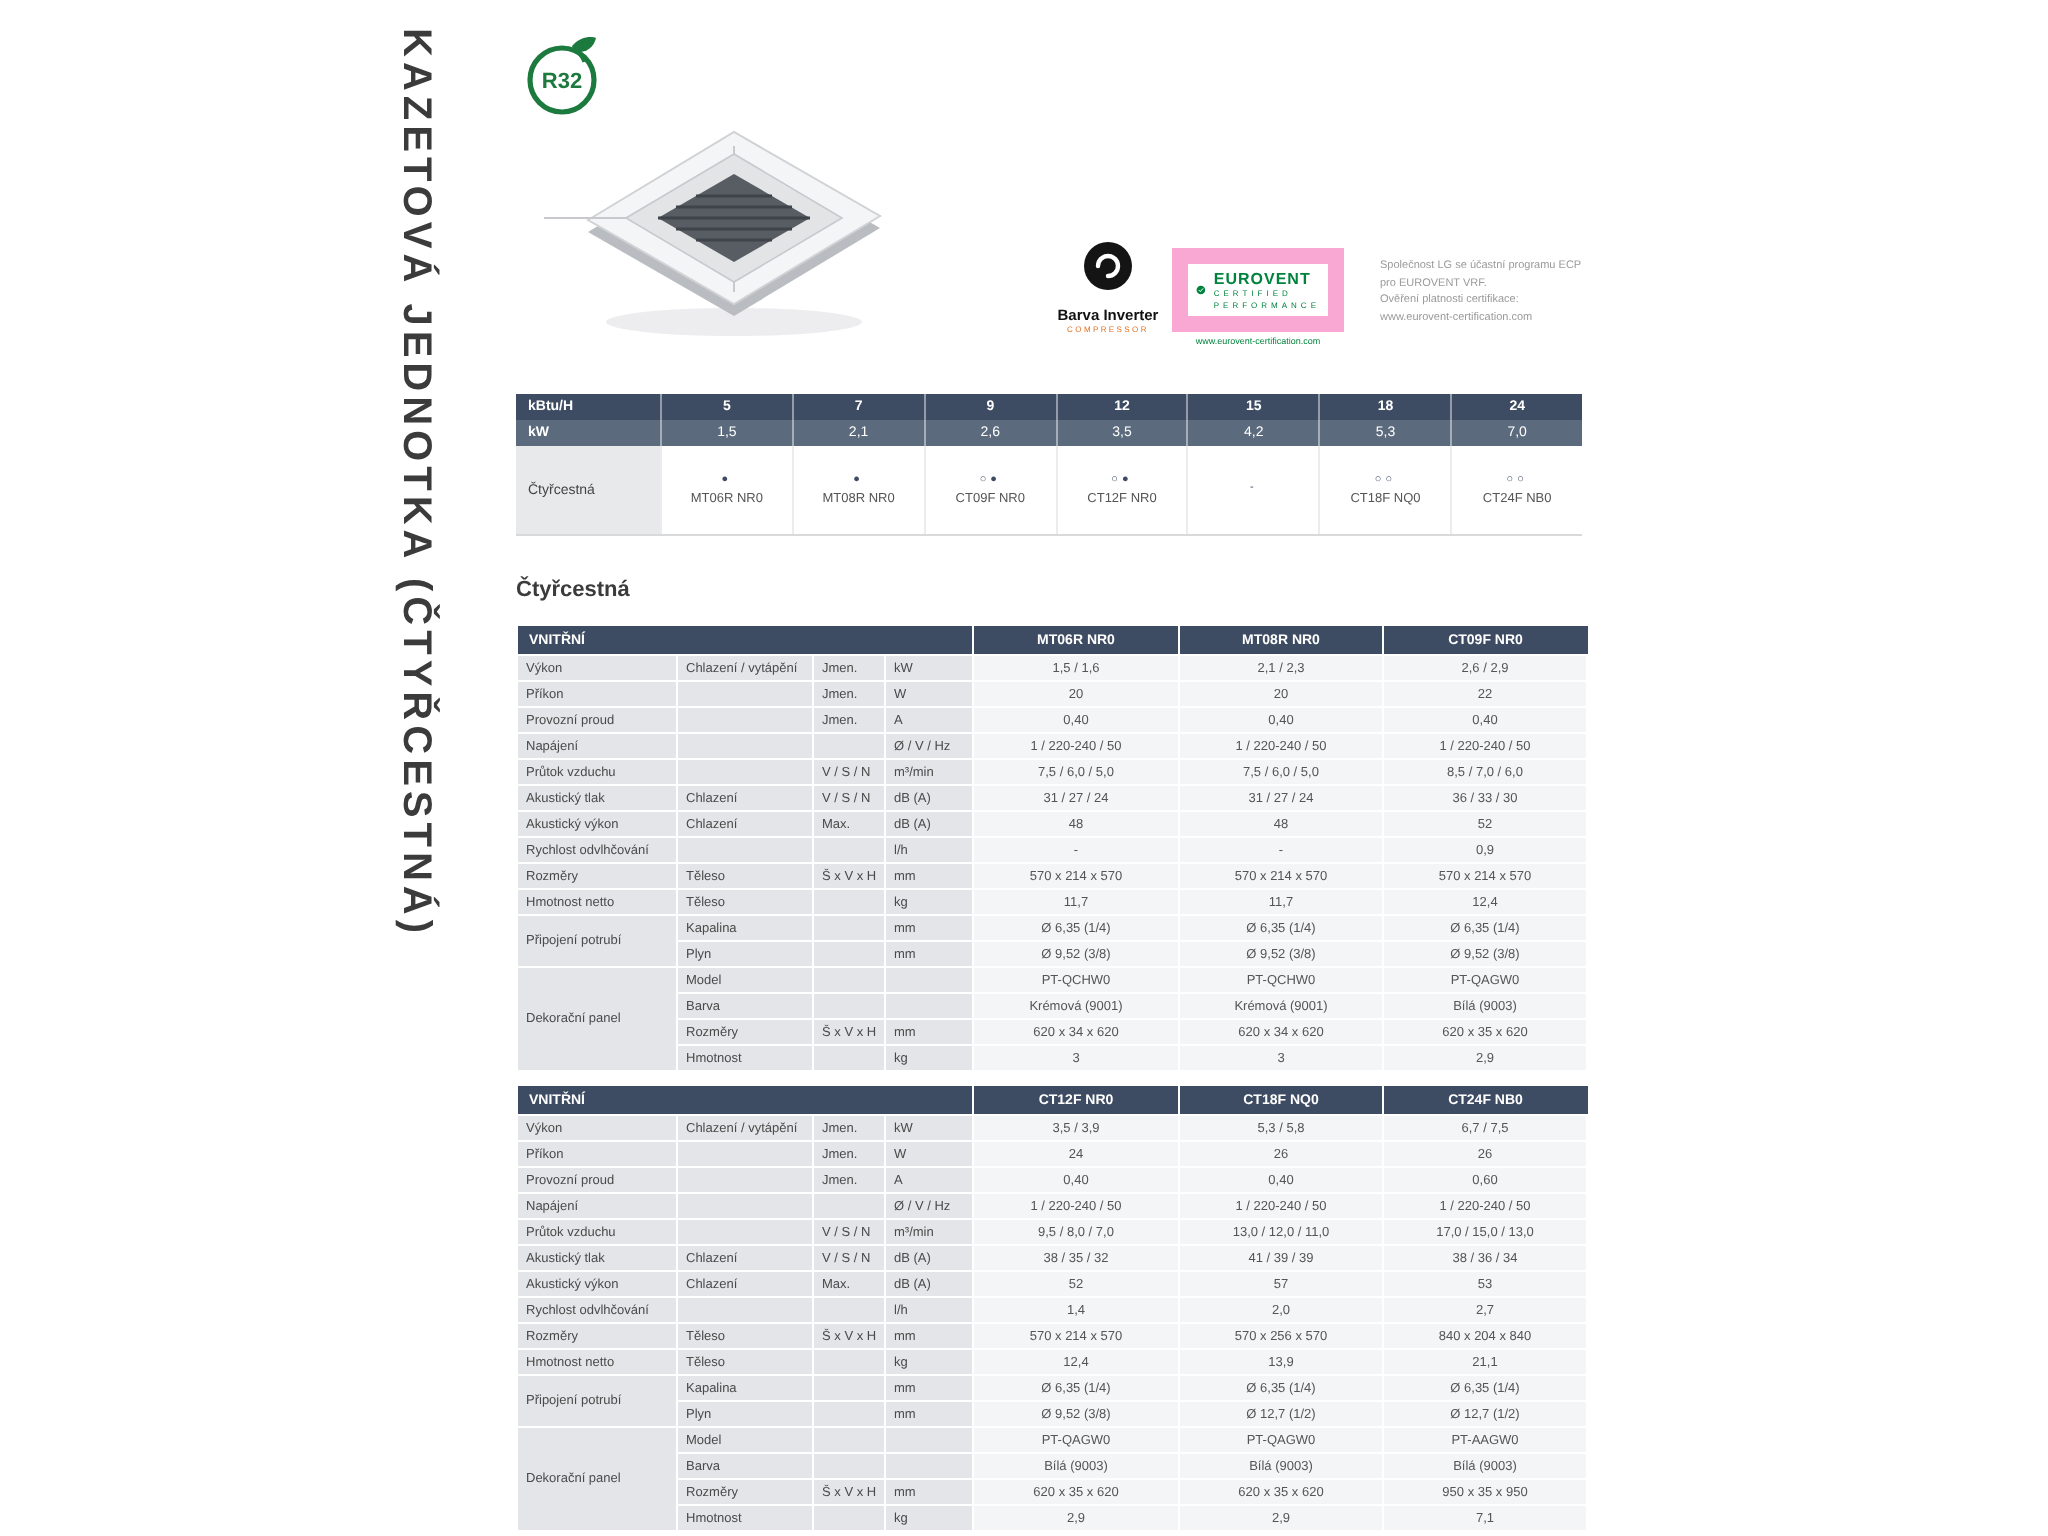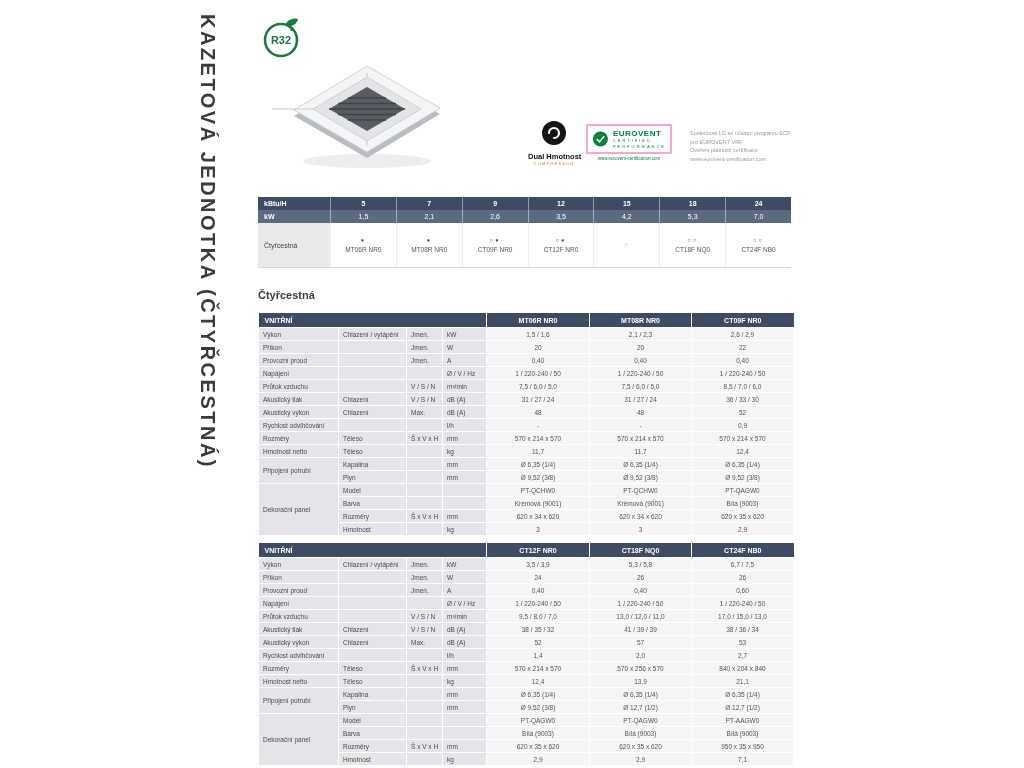--- a/index.html
+++ b/index.html
@@ -17,7 +17,7 @@
   .di-t1{font-size:7.5px;font-weight:bold;color:#111;margin-top:2px;white-space:nowrap;}
   .di-t2{font-size:4px;color:#e4701e;letter-spacing:1.2px;white-space:nowrap;}
   .eurovent{position:absolute;left:586px;top:124px;width:86px;}
-  .ev-box{border:2px solid #f9a8d4;padding:3px 4px;display:flex;align-items:center;gap:4px;background:#fff;}
+  .ev-box{border:8px solid #f9a8d4;padding:3px 4px;display:flex;align-items:center;gap:4px;background:#fff;}
   .ev-name{font-size:8px;font-weight:bold;color:#00843d;letter-spacing:.5px;line-height:9px;}
   .ev-sub{font-size:4px;color:#00843d;letter-spacing:2px;line-height:5.5px;}
   .ev-url{font-size:4.5px;color:#00843d;margin-top:2px;text-align:center;white-space:nowrap;}

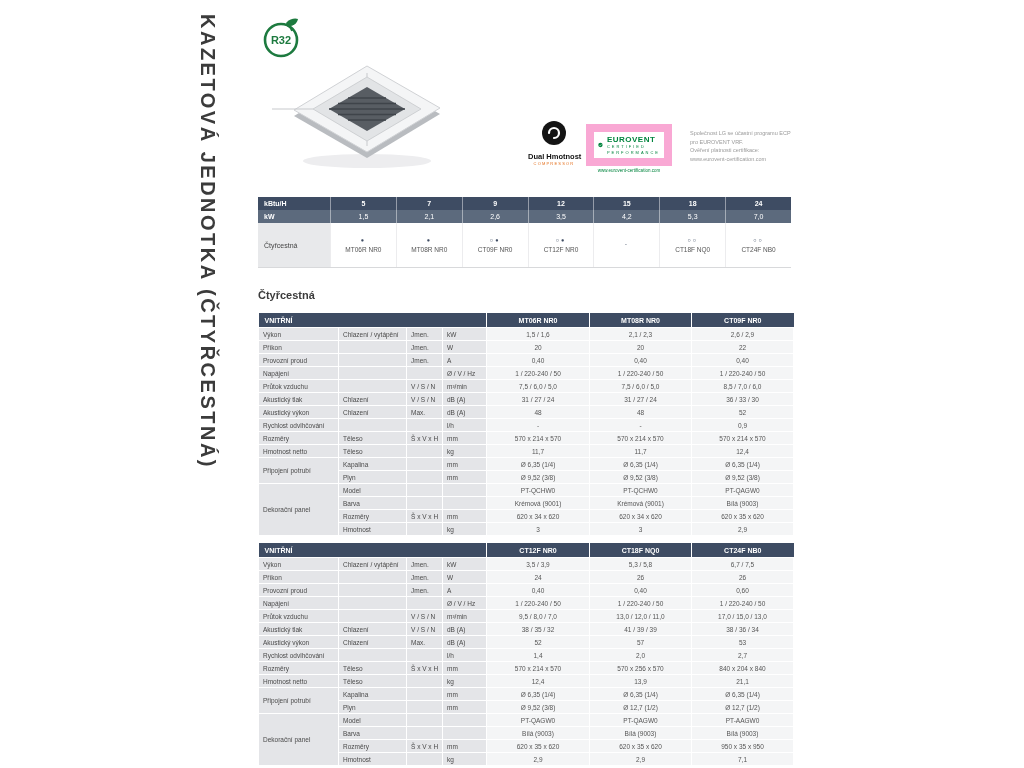--- a/index.html
+++ b/index.html
@@ -91,7 +91,7 @@
       <path d="M8 13 a5 5 0 1 1 5 5" stroke="#fff" fill="none" stroke-width="2.2" stroke-linecap="round"></path>
       <path d="M18 13 a5 5 0 1 1 -5 -5" stroke="#fff" fill="none" stroke-width="0"></path>
     </svg>
-    <div class="di-t1">Dual Hmotnost</div>
+    <div class="di-t1">Barva Inverter</div>
     <div class="di-t2">COMPRESSOR</div>
   </div>
 

